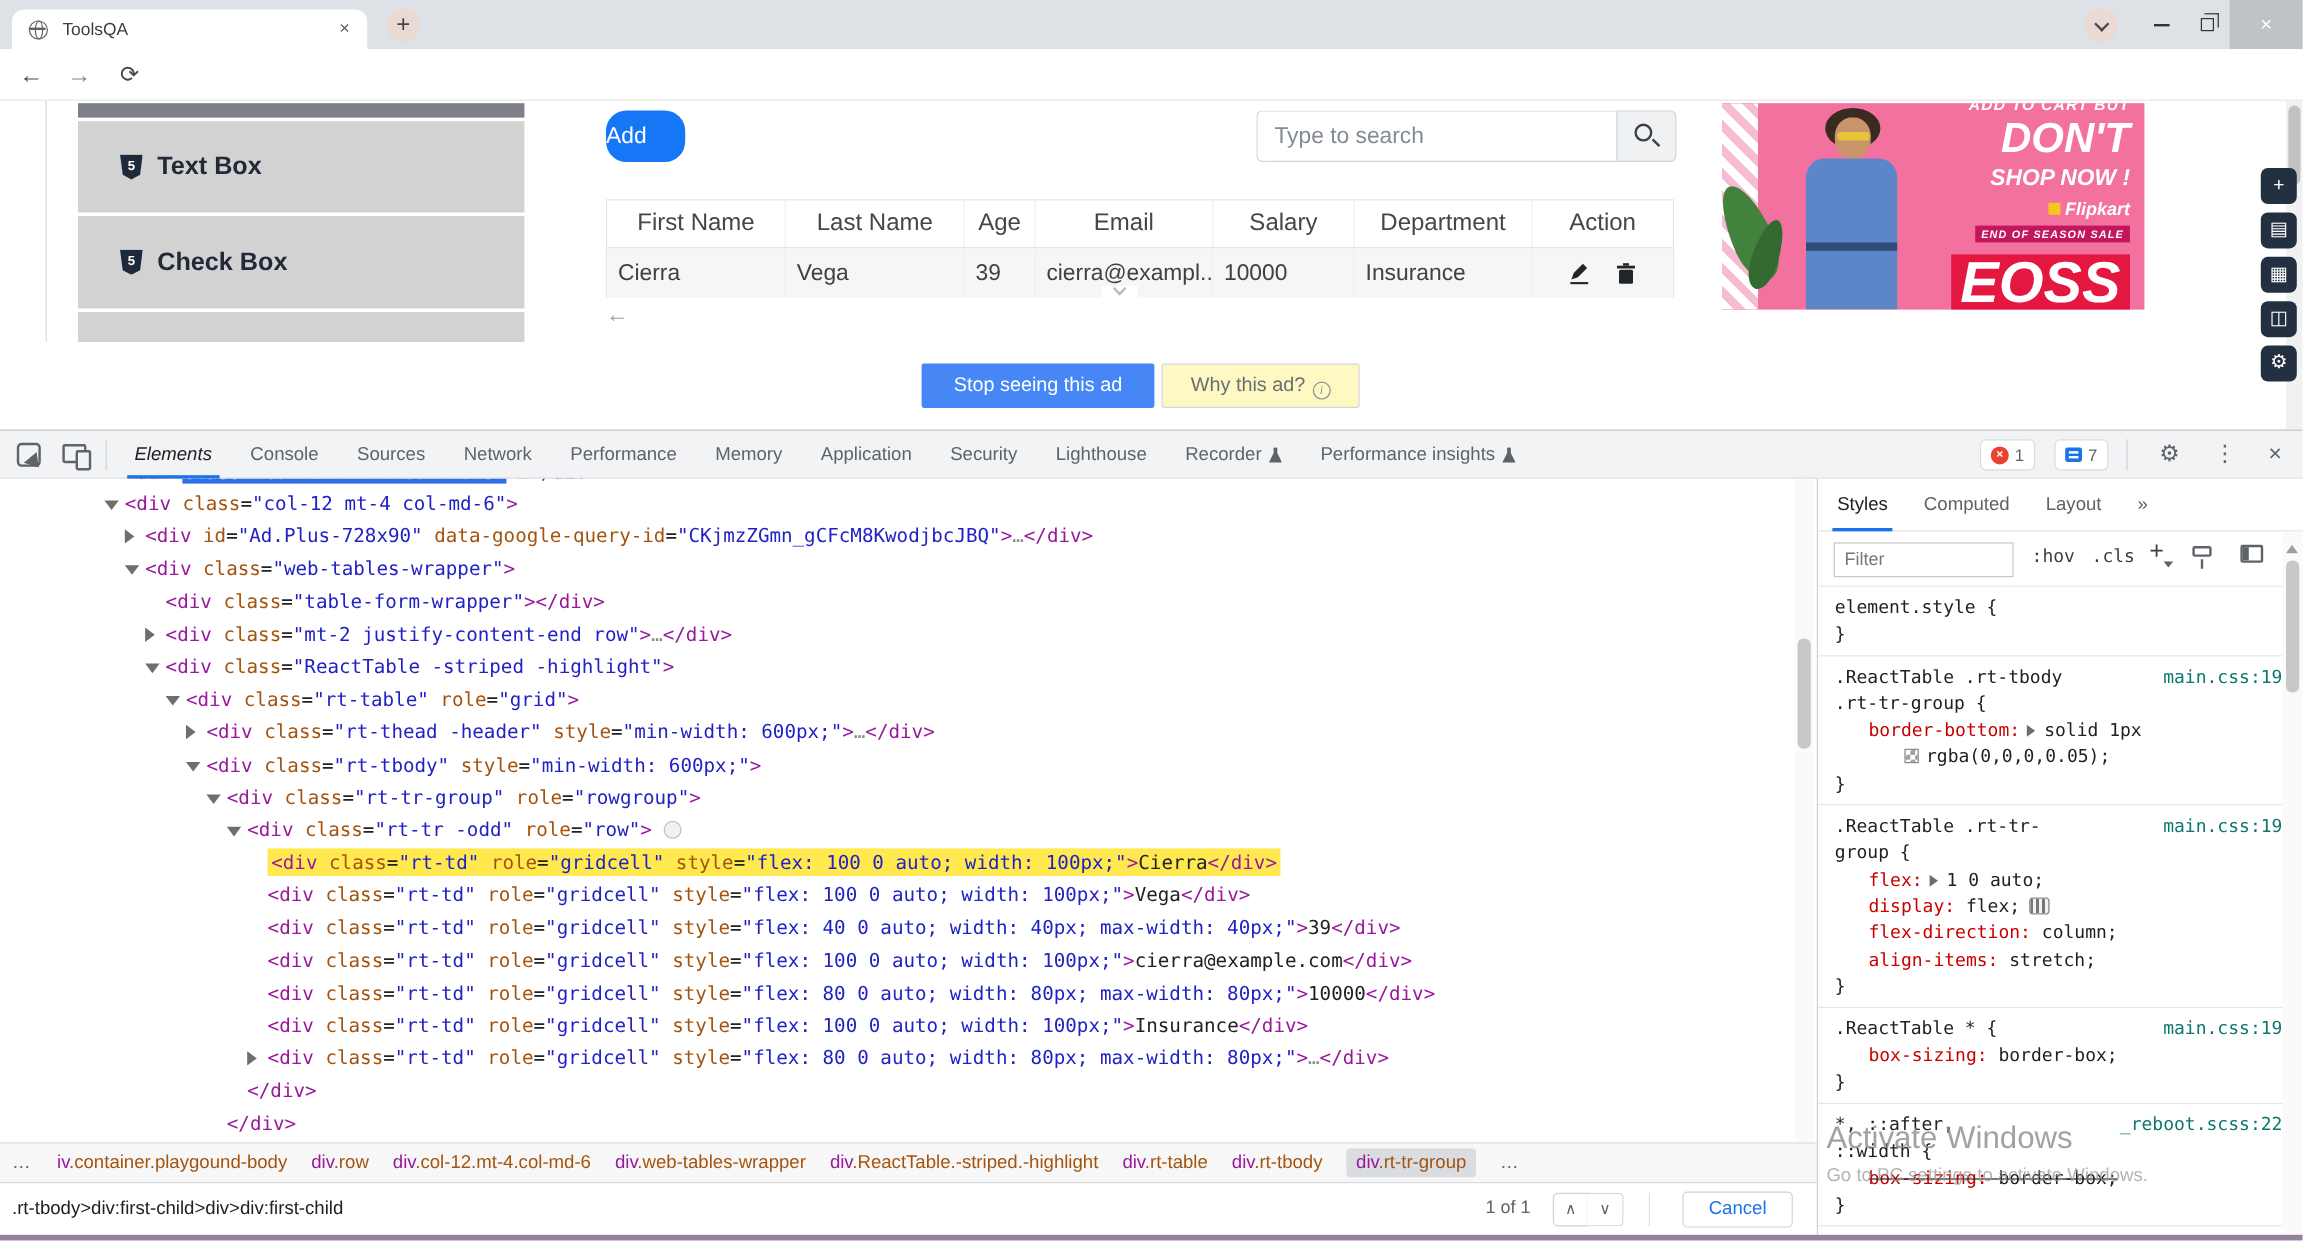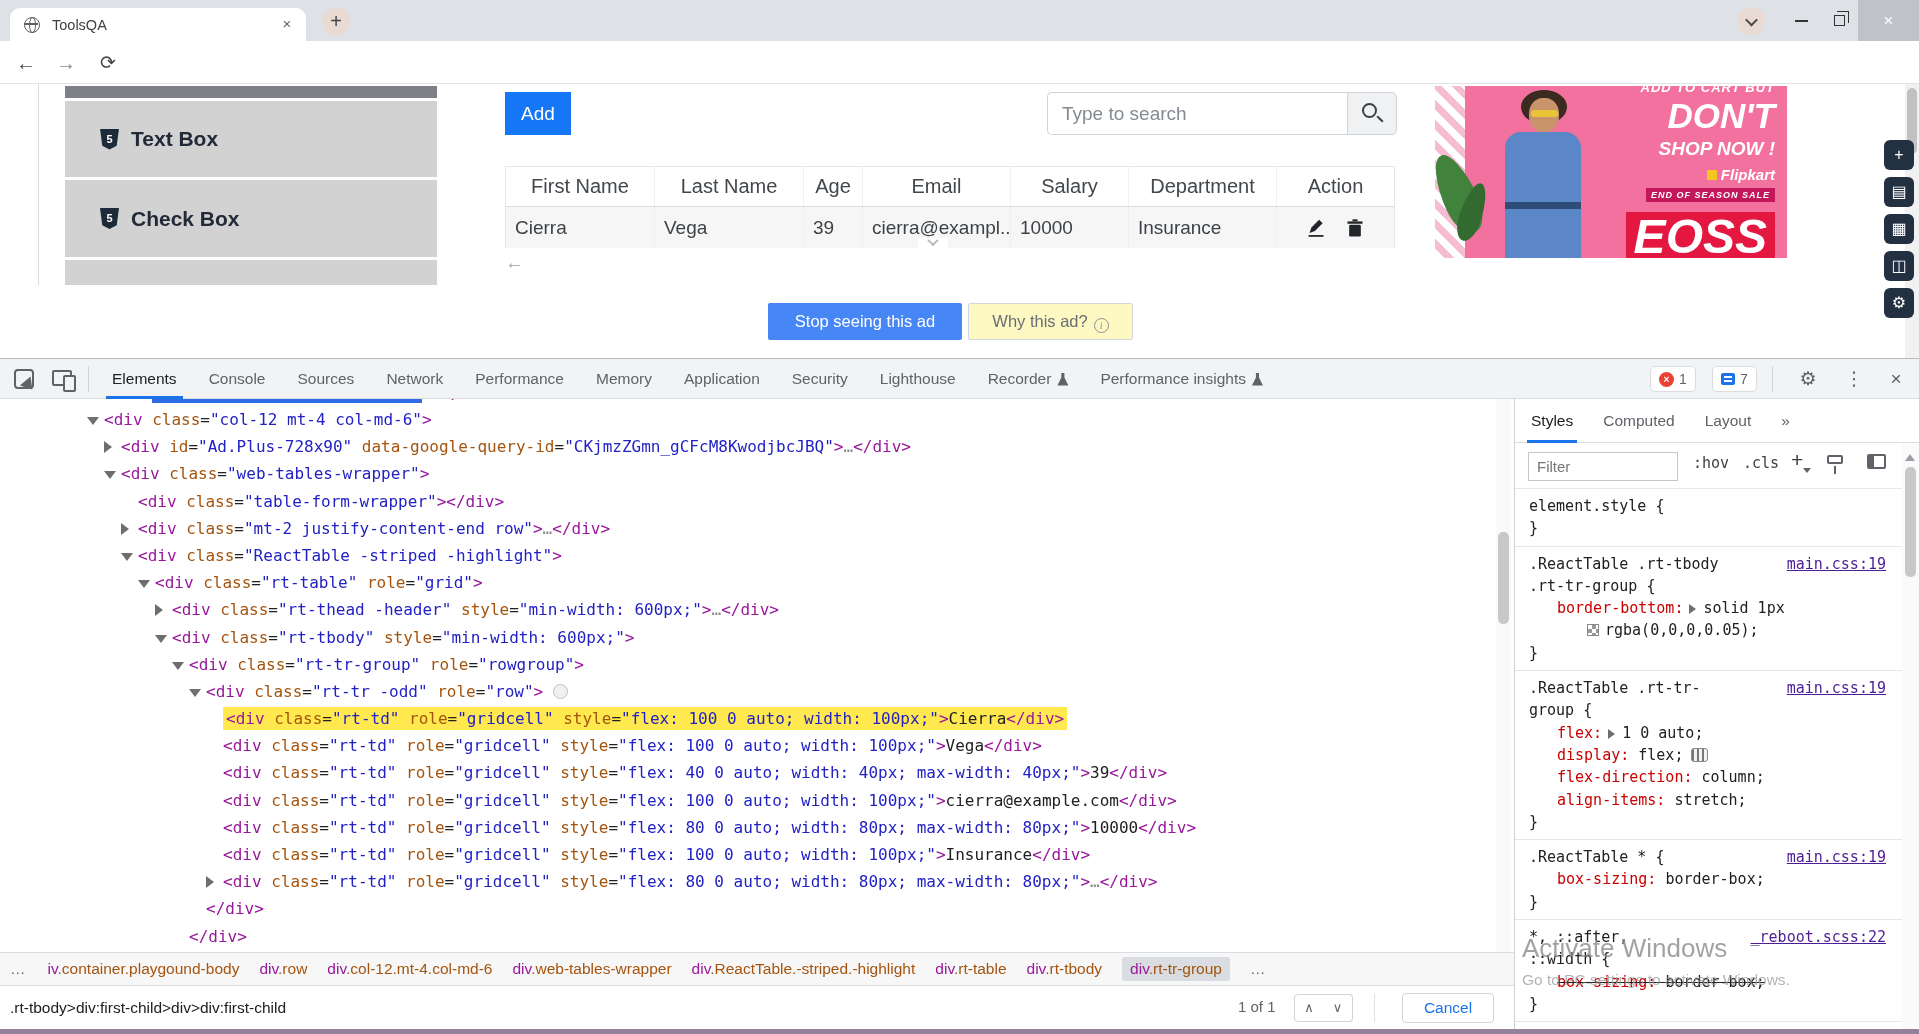--- a/index.html
+++ b/index.html
@@ -53,7 +53,7 @@
   #side-partial { top:176px; height:25px; }
   .side-label { font-size:21px; font-weight:bold; color:#222a38; margin-left:12px; }
   .html5-shield { width:19px; height:21px; margin-left:35px; background:#1c2a39; clip-path:polygon(0 0,100% 0,88% 82%,50% 100%,12% 82%); color:#fff; font-size:11px; font-weight:bold; text-align:center; line-height:21px; }
-  #add-btn { position:absolute; left:505px; top:8px; width:66px; height:43px; background:#1577f6; border-radius:0; color:#fff; font-size:19px; text-align:center; line-height:43px; }
+  #add-btn { position:absolute; left:505px; top:8px; width:66px; height:43px; background:#1577f6; border-radius:17px; color:#fff; font-size:19px; line-height:43px; }
   #search-input { position:absolute; left:1047px; top:8px; width:300px; height:43px; border:1px solid #ced4da; border-right:none; border-radius:5px 0 0 5px; padding-left:14px; font-size:19px; color:#202124; background:#fff; outline:none; font-family:"Liberation Sans",sans-serif; }
   #search-input::placeholder { color:#848b92; }
   #search-btn { position:absolute; left:1347px; top:8px; width:50px; height:43px; background:#f0f1f3; border:1px solid #ced4da; border-radius:0 5px 5px 0; }

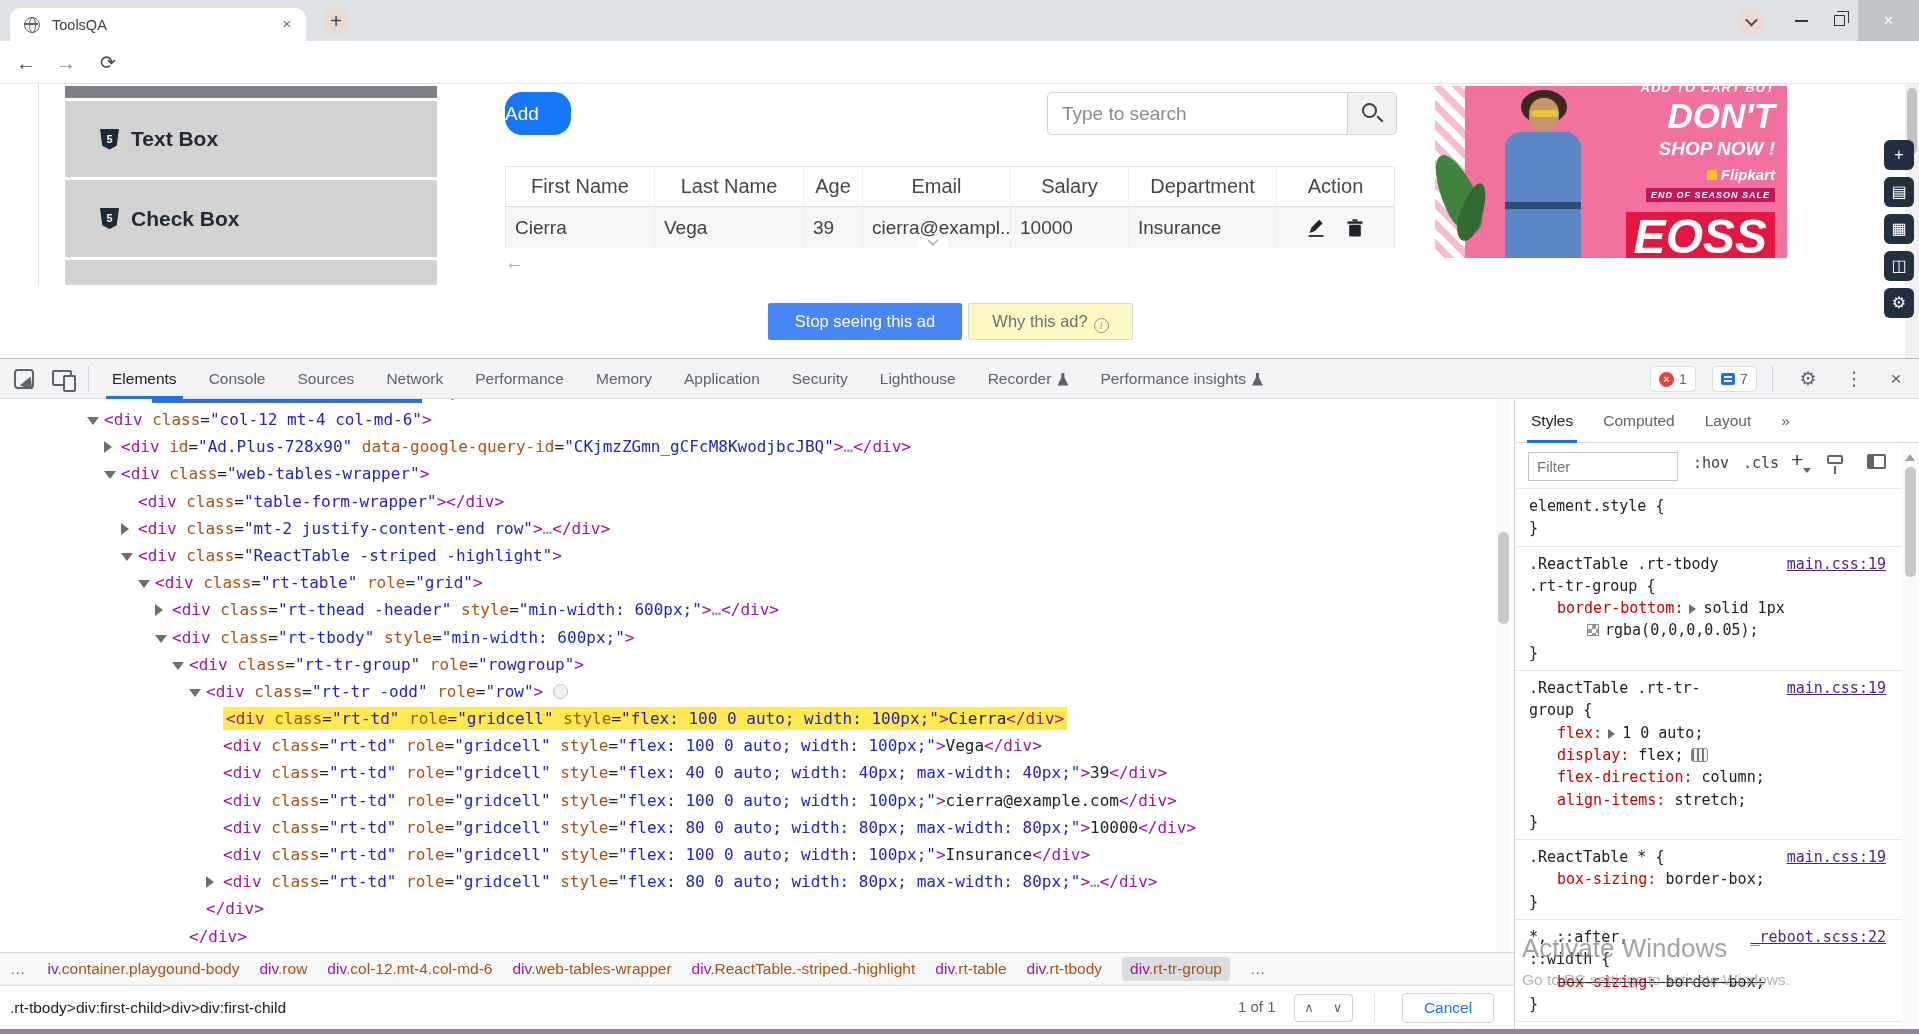--- a/index.html
+++ b/index.html
@@ -115,7 +115,7 @@
   .vsep { position:absolute; top:7px; width:1px; height:26px; background:#d0d3d7; }
   #dt-tabs { position:absolute; left:96px; top:0; height:40px; display:flex; }
   .dt-tab { position:relative; height:40px; line-height:40px; padding:0 16px; font-size:15.5px; color:#5f6368; white-space:nowrap; display:flex; align-items:center; gap:6px; }
-  .dt-tab.sel { color:#202124; }
+  .dt-tab.sel { color:#202124;font-style:italic; }
   .dt-tab.sel::after { content:""; position:absolute; left:10px; right:10px; bottom:0; height:3px; background:#1a73e8; }
   .flask { width:11px; height:13px; background:#5f6368; clip-path:polygon(36% 0,64% 0,64% 38%,100% 100%,0 100%,36% 38%); }
   .badge-pill { position:absolute; top:7px; height:26px; border:1px solid #dadce0; border-radius:5px; background:#fff; display:flex; align-items:center; gap:5px; padding:0 8px; font-size:14px; color:#5f6368; }

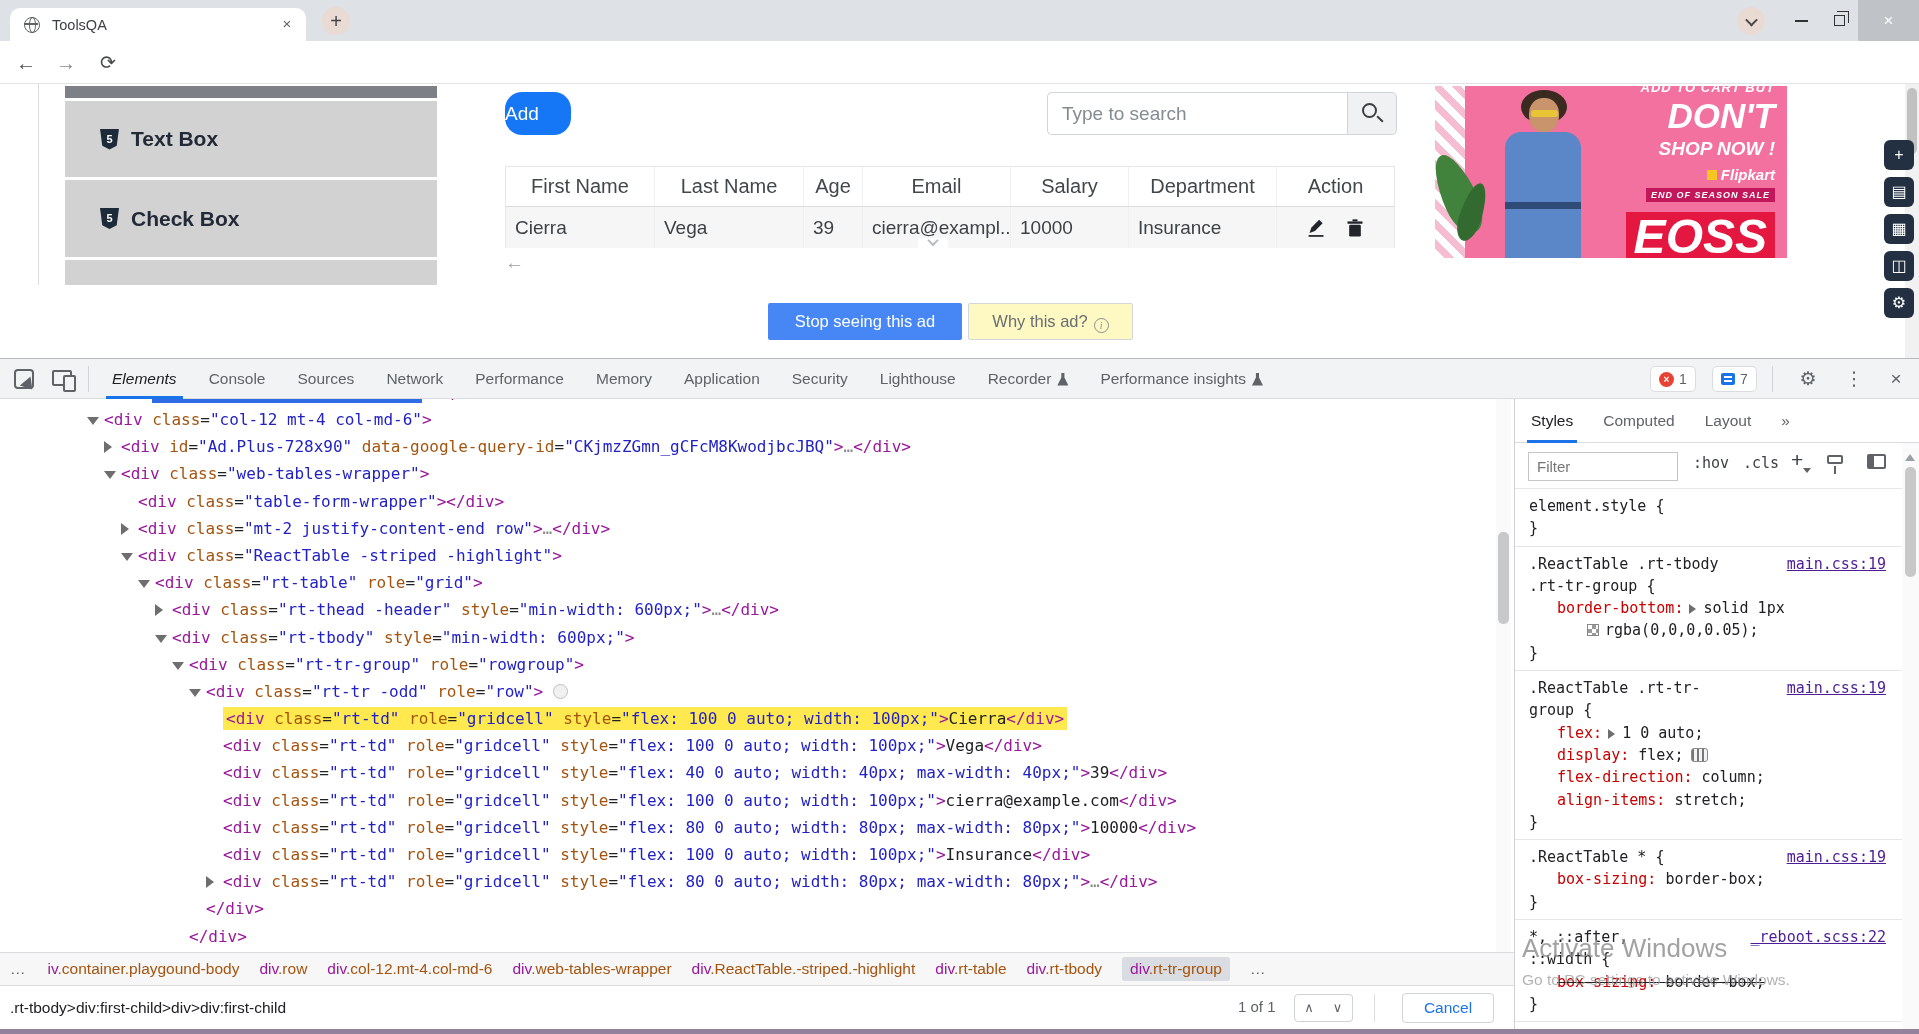--- a/index.html
+++ b/index.html
@@ -176,7 +176,7 @@
   #f-panel::before { content:""; position:absolute; left:0; top:0; width:5px; height:11px; background:#5f6368; }
   #rules { position:absolute; left:0; top:90px; width:387px; font-family:"DejaVu Sans Mono",monospace; font-size:15px; line-height:22.3px; color:#202124; }
   .rule { position:relative; border-bottom:1px solid #e6e6e6; padding:6px 10px 6px 14px; }
-  .rule .link { position:absolute; right:16px; top:6px; color:#4c1d95; text-decoration:underline; }
+  .rule .link { position:absolute; right:0; top:6px; color:#0f766e; }
   .prop { padding-left:28px; }
   .prop.ind2 { padding-left:58px; }
   .pn { color:#c80000; }

